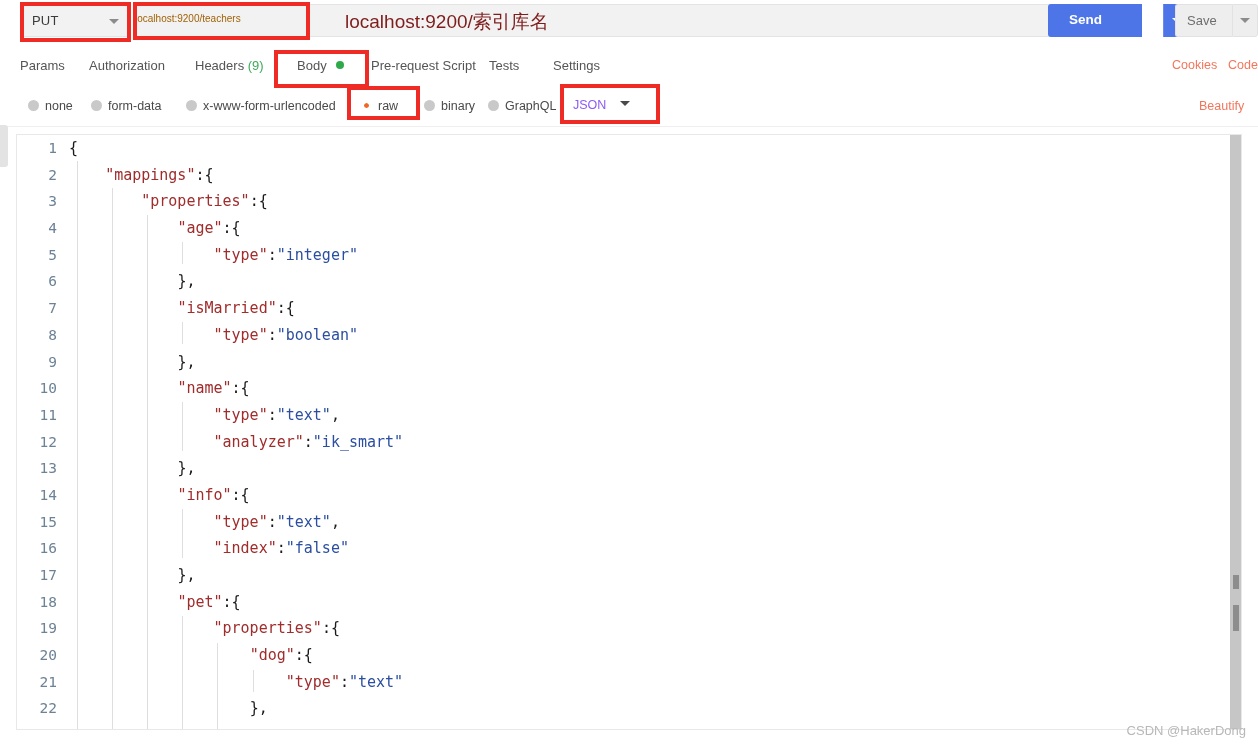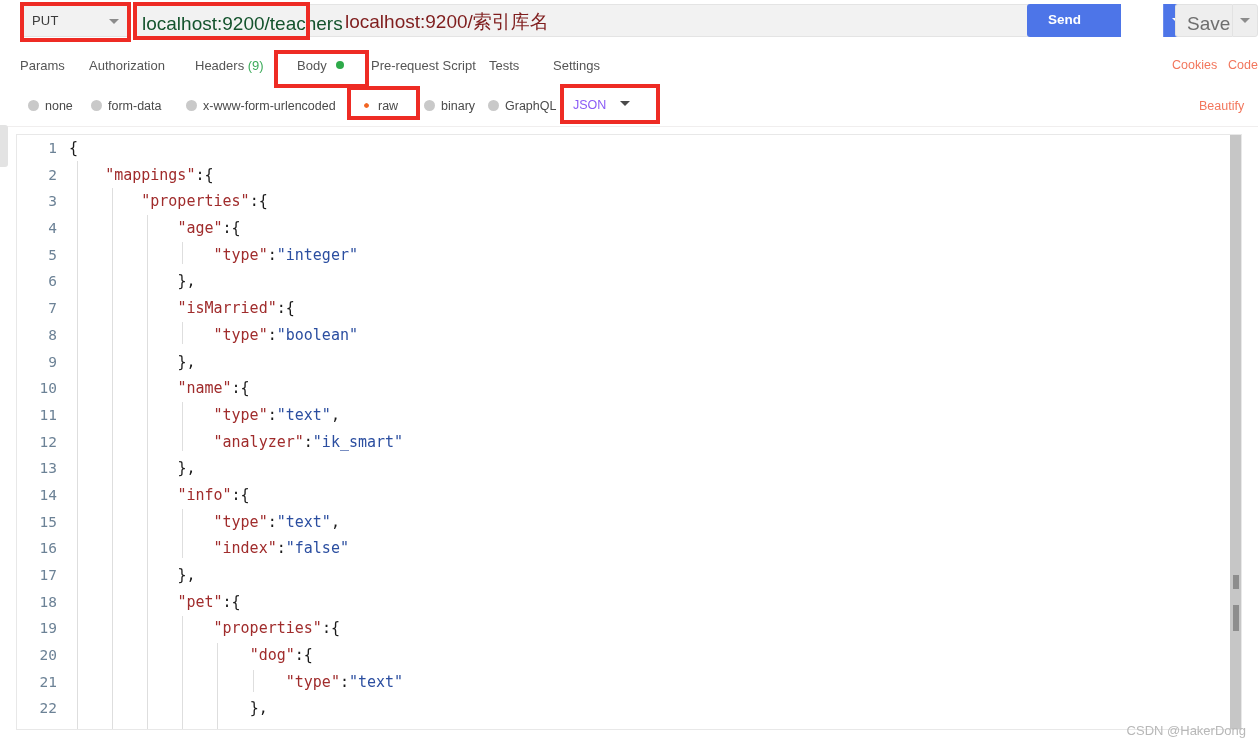--- a/index.html
+++ b/index.html
@@ -61,9 +61,9 @@
   }
   .url-text {
     position: absolute;
-    left: 9px; top: 8px;
-    font-size: 19px;
-    color: #14532d;
+    left: 2px; top: 8px;
+    font-size: 10px;
+    color: #a16207;
   }
   .annotation-url {
     position: absolute;

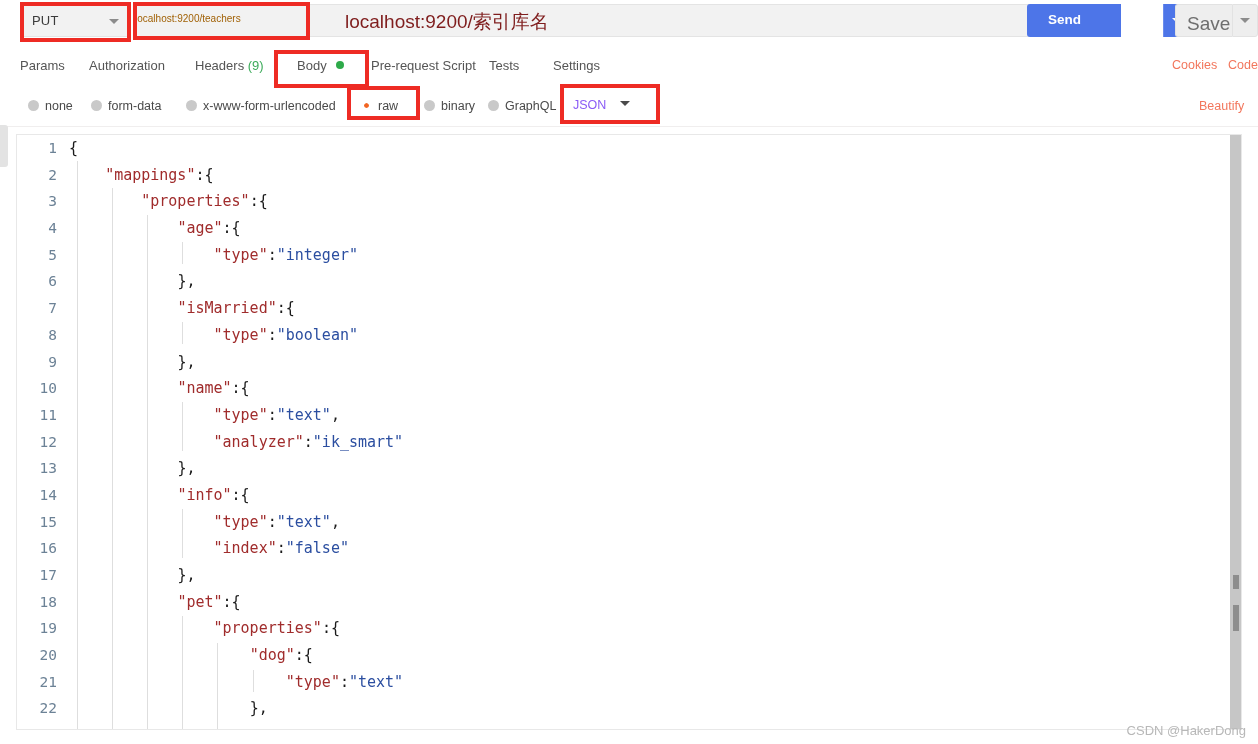--- a/index.html
+++ b/index.html
@@ -74,7 +74,7 @@
   }
   .send-btn {
     position: absolute;
-    left: 1027px; top: 4px;
+    left: 1048px; top: 4px;
     width: 94px; height: 33px;
     background: #4d75e8;
     border-radius: 3px 0 0 3px;

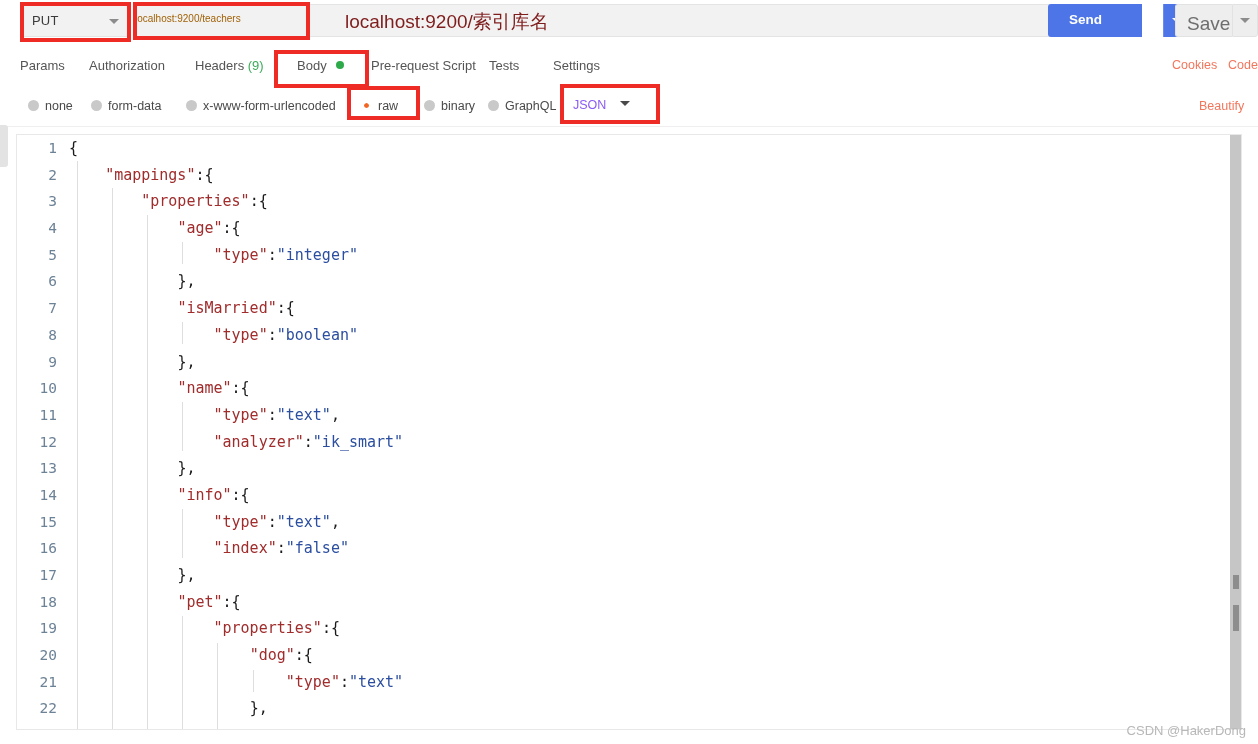--- a/index.html
+++ b/index.html
@@ -120,7 +120,7 @@
     position: absolute;
     left: 11px; top: 8px;
     color: #6e6e6e;
-    font-size: 19px;
+    font-size: 13px;
   }
   .save-split {
     position: absolute;

